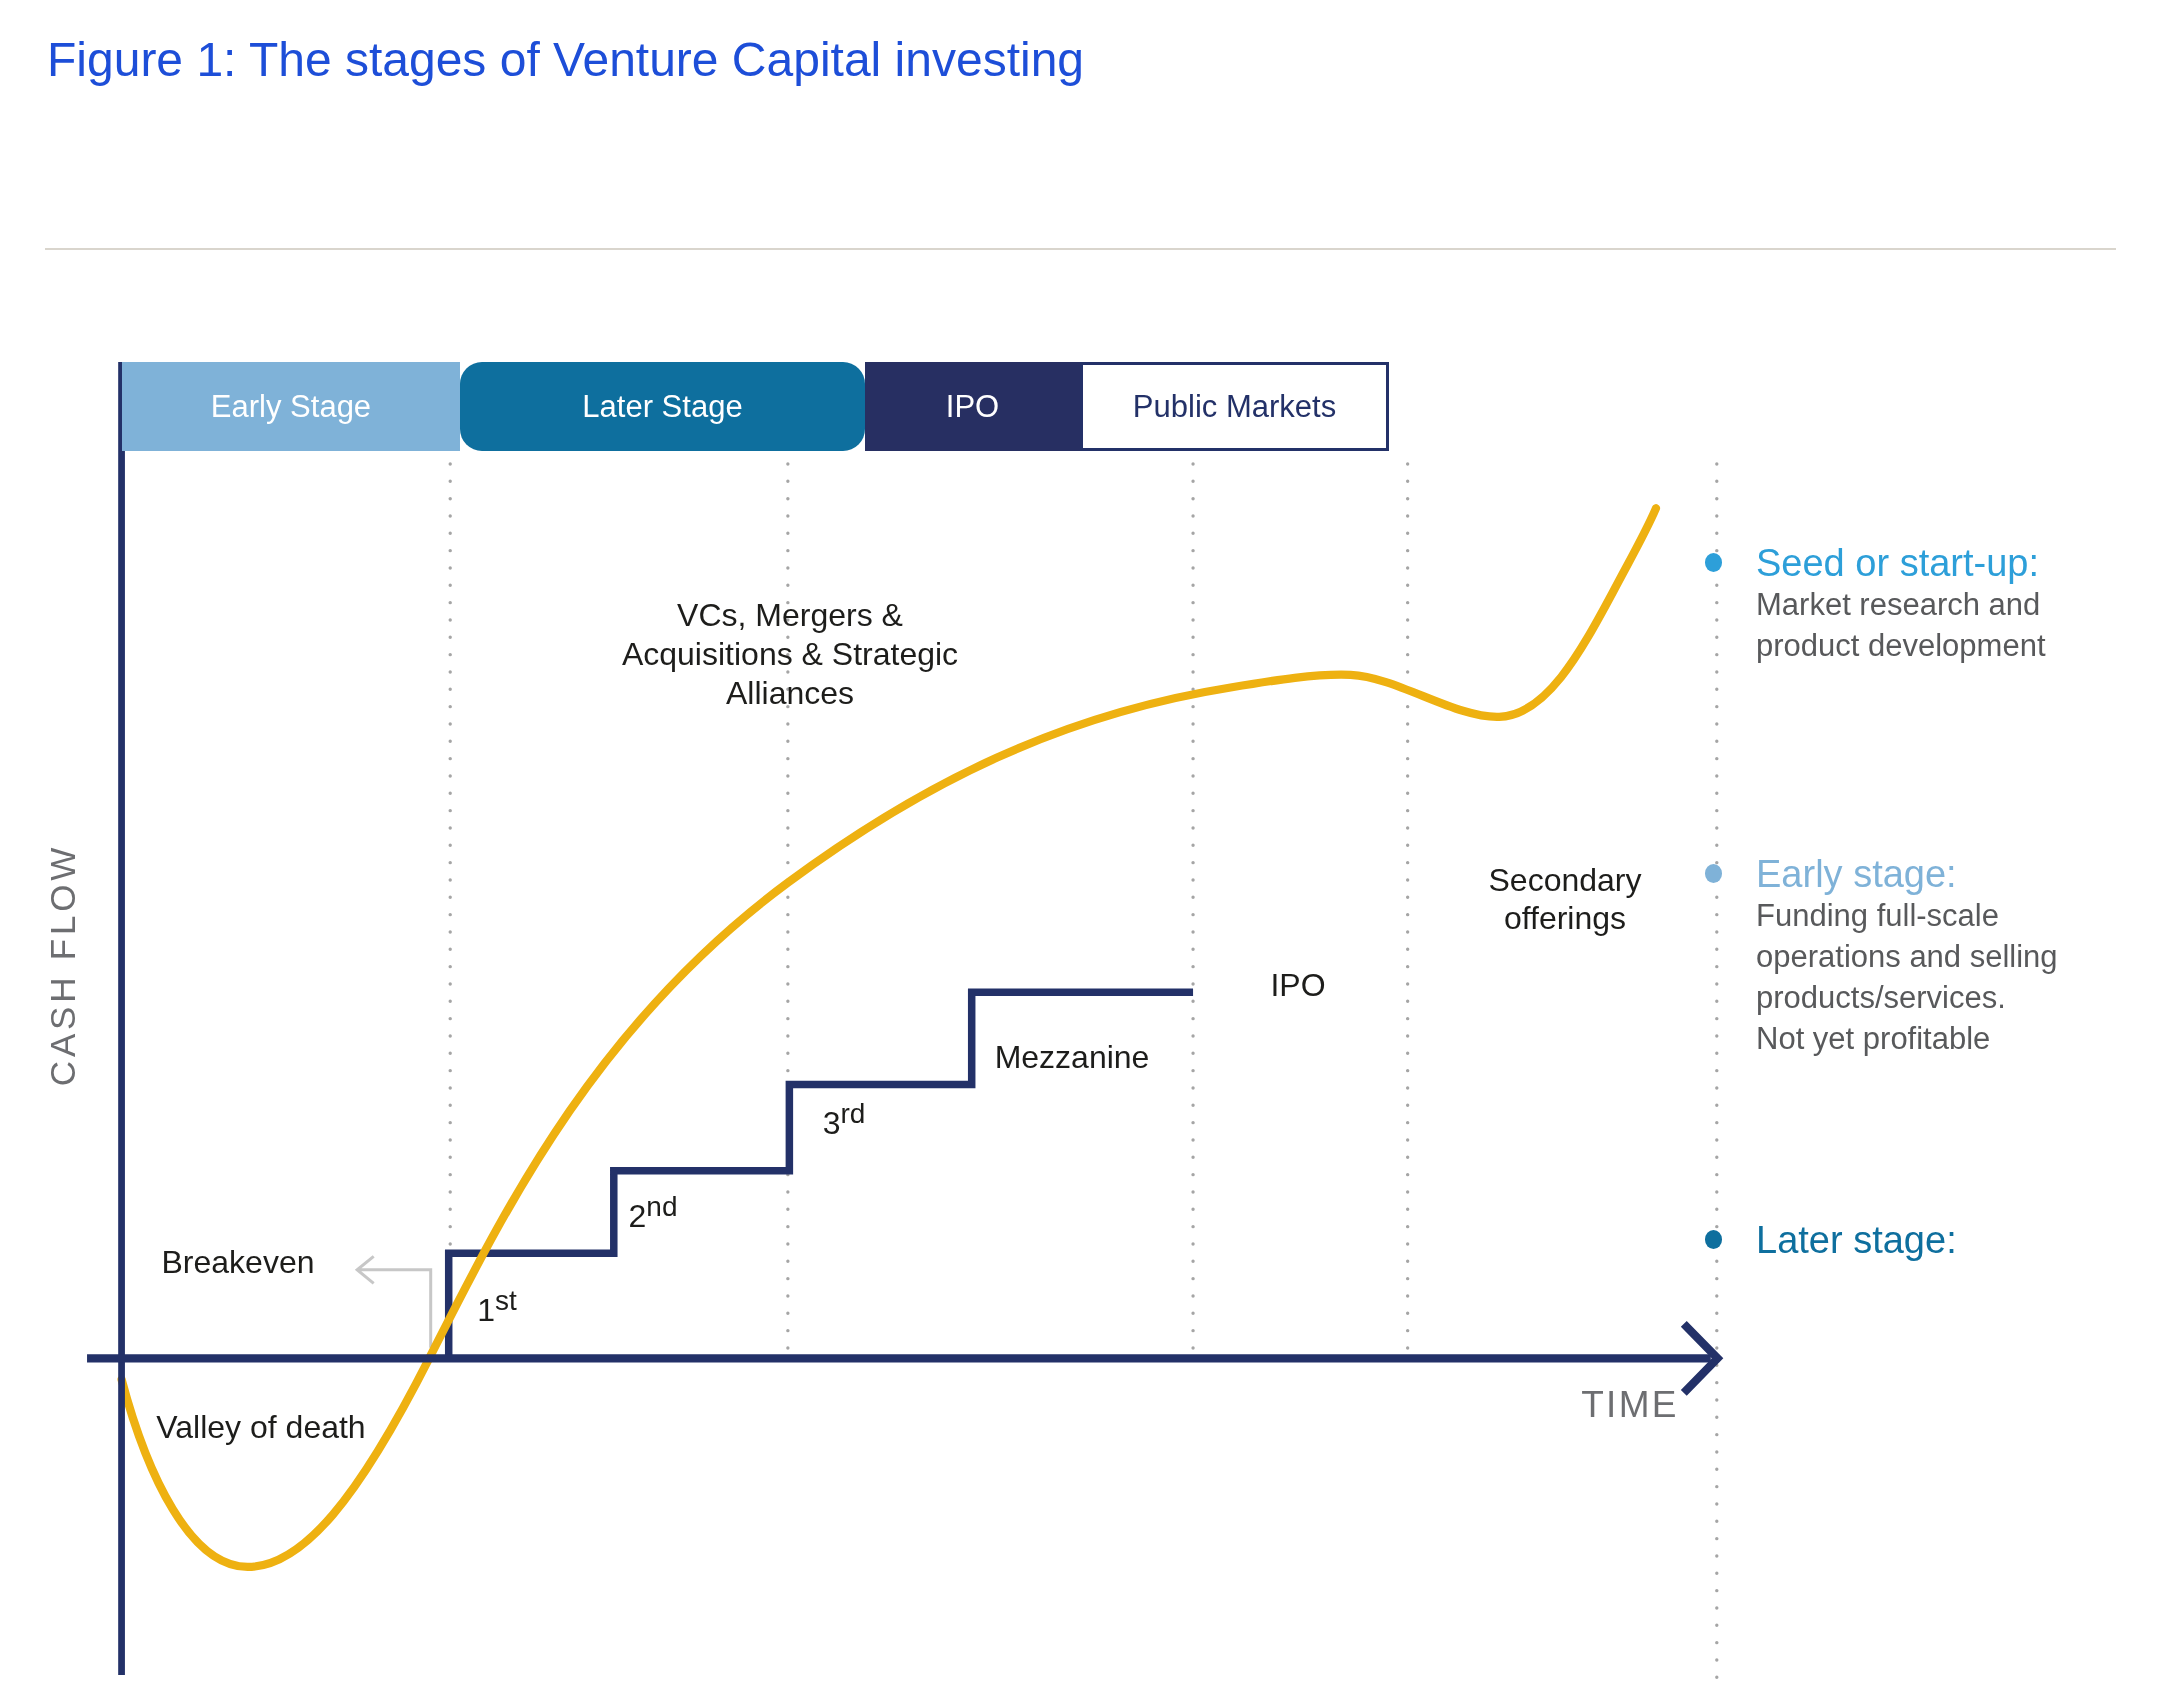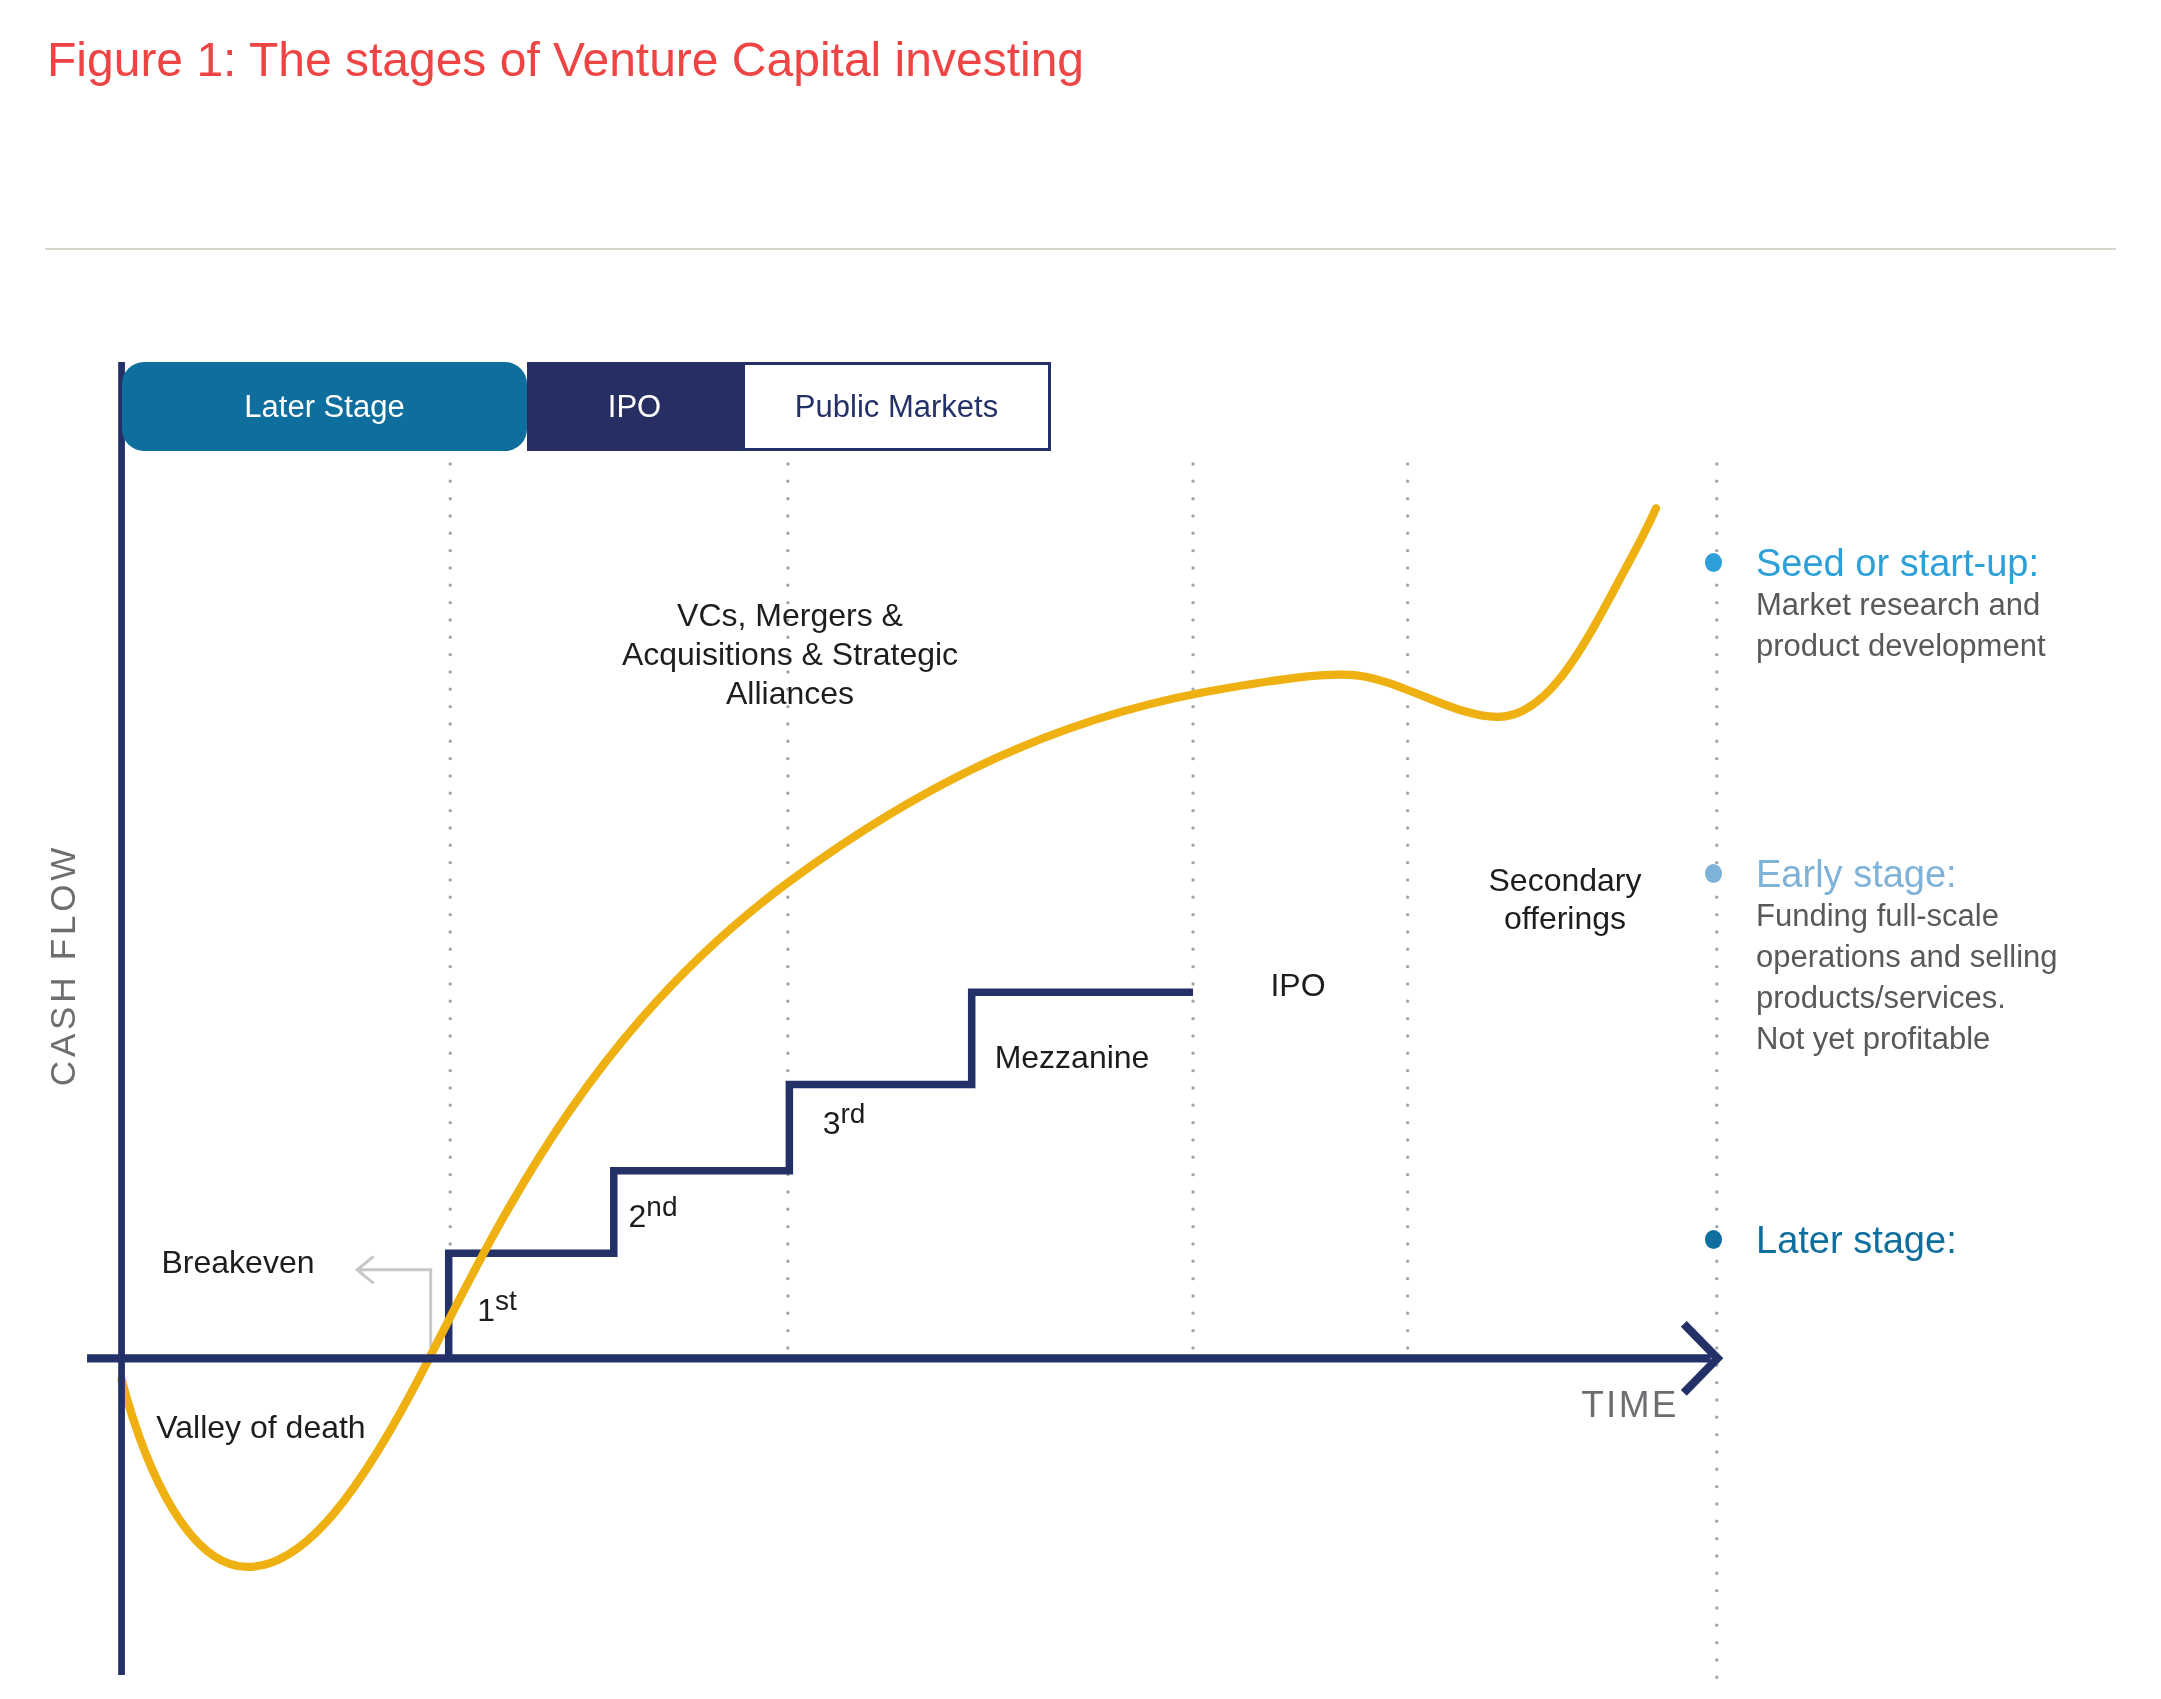--- a/index.html
+++ b/index.html
@@ -7,7 +7,7 @@
         font-family:"Liberation Sans",sans-serif;overflow:hidden;}
 
   .title{position:absolute;left:47px;top:31.5px;font-size:48px;font-weight:500;
-         color:#ef4444;letter-spacing:0px;}
+         color:#1d4ed8;letter-spacing:0px;}
   .source{position:absolute;left:47px;top:150px;font-size:35px;font-weight:400;
           color:#b2aba0;}
   .divider{position:absolute;left:45px;top:248px;width:2071px;height:2.3px;background:#d9d5cd;}

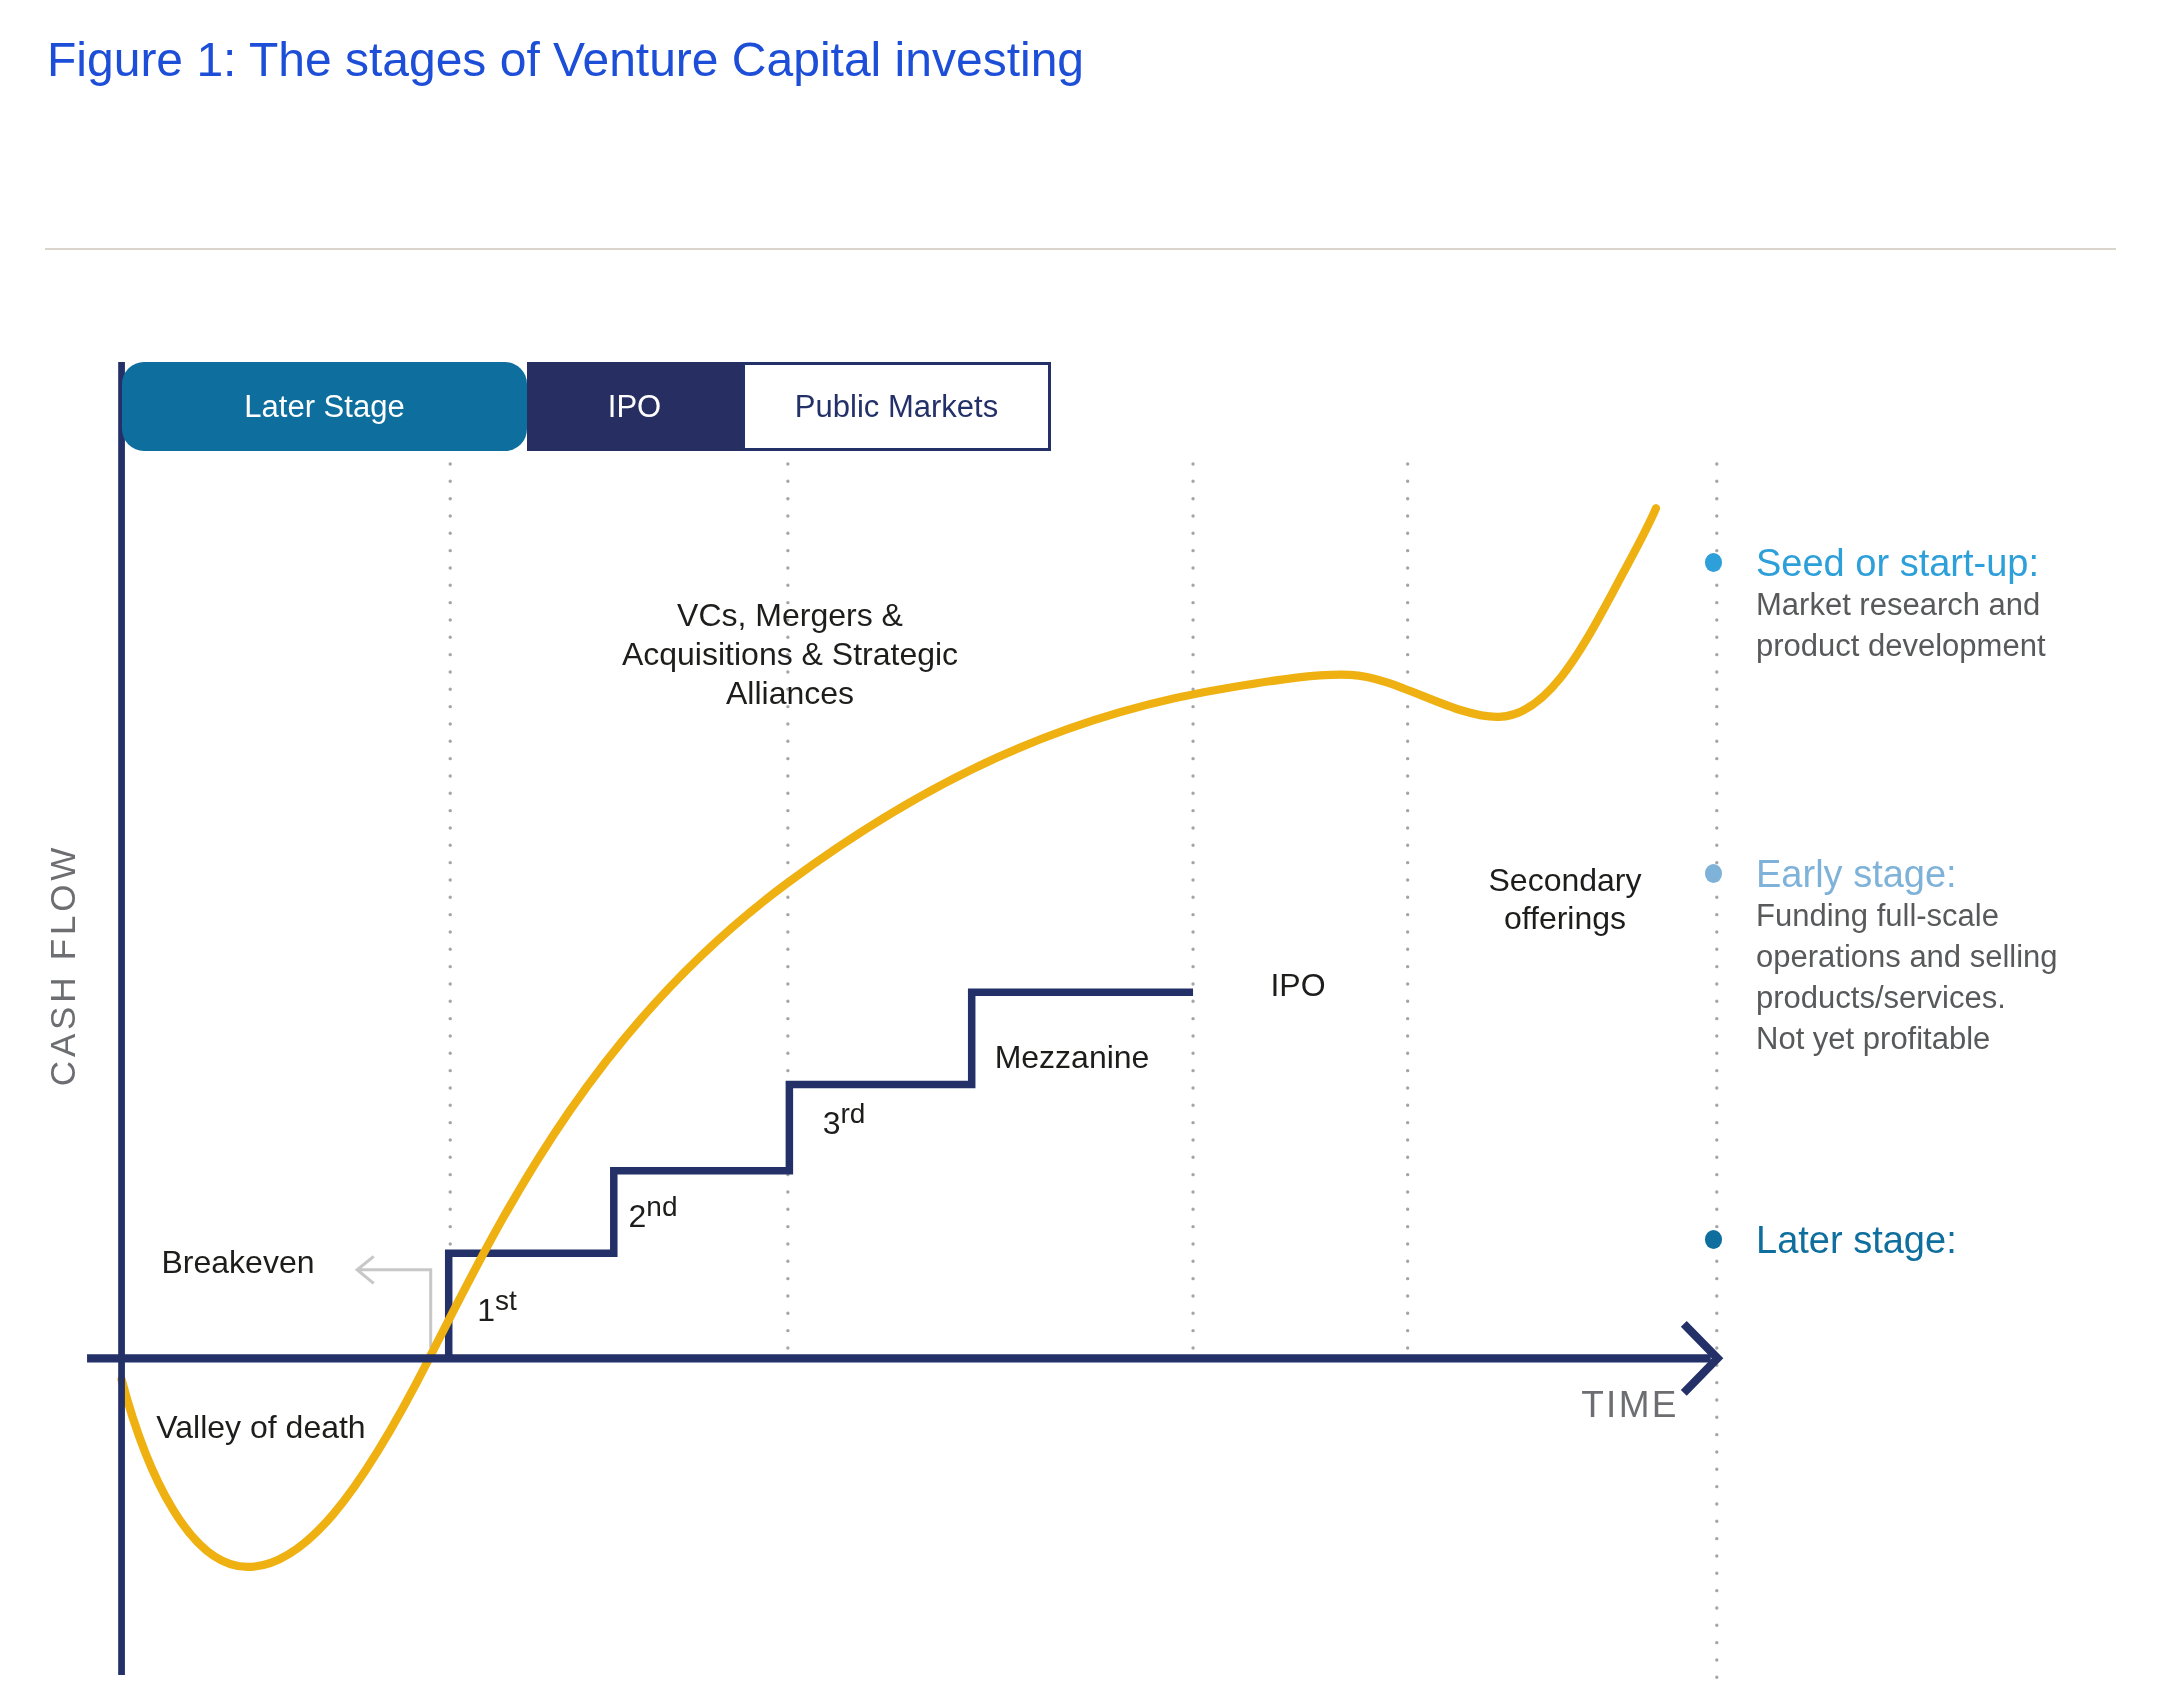--- a/index.html
+++ b/index.html
@@ -81,6 +81,9 @@
   </svg>
 
   <div class="bands">
+    <div class="band band-early">
+      <span>Early Stage</span>
+    </div>
     <div class="band band-later">
       <span>Later Stage</span>
     </div>

